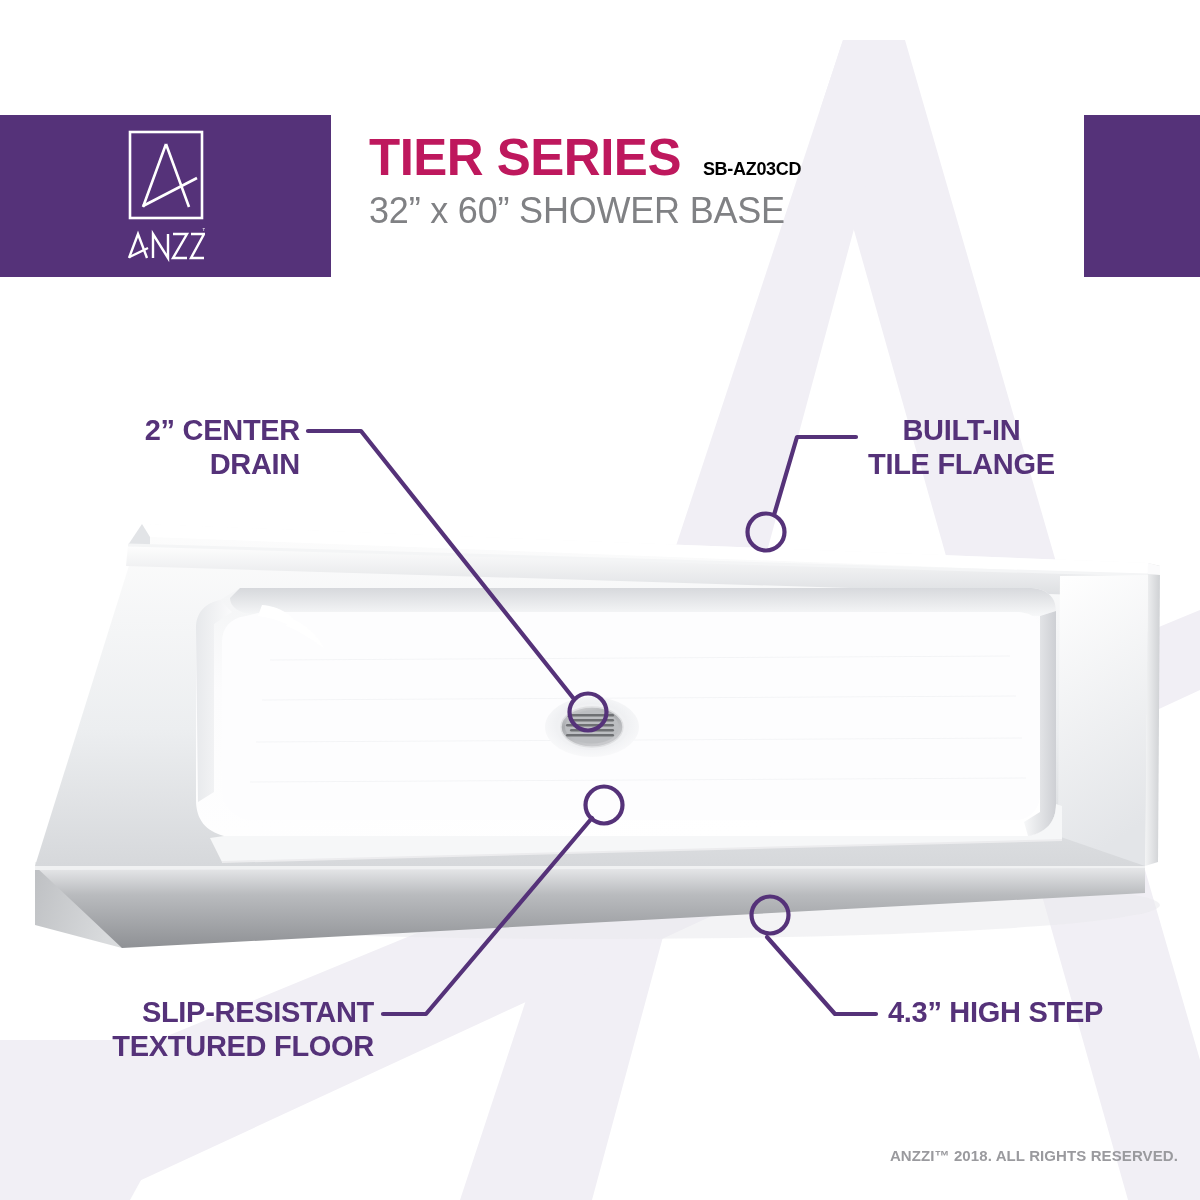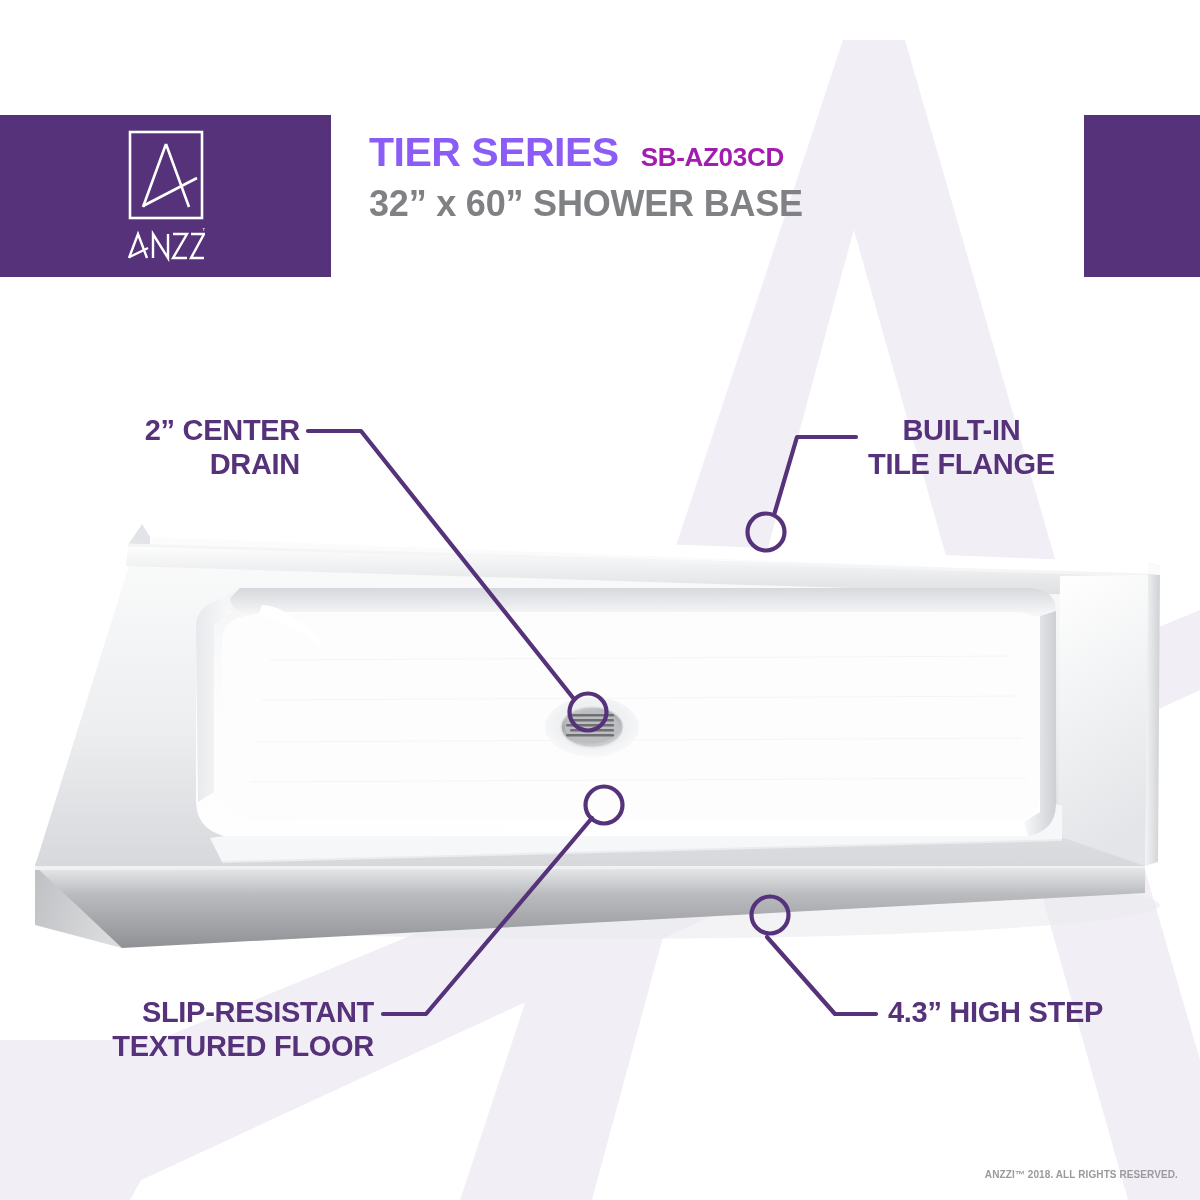--- a/index.html
+++ b/index.html
@@ -54,9 +54,9 @@
     gap: 22px;
   }
   #series-title {
-    font-size: 41px;
+    font-size: 51px;
     font-weight: bold;
-    color: #8b5cf6;
+    color: #be185d;
     letter-spacing: -0.5px;
     line-height: 1.02;
     white-space: nowrap;

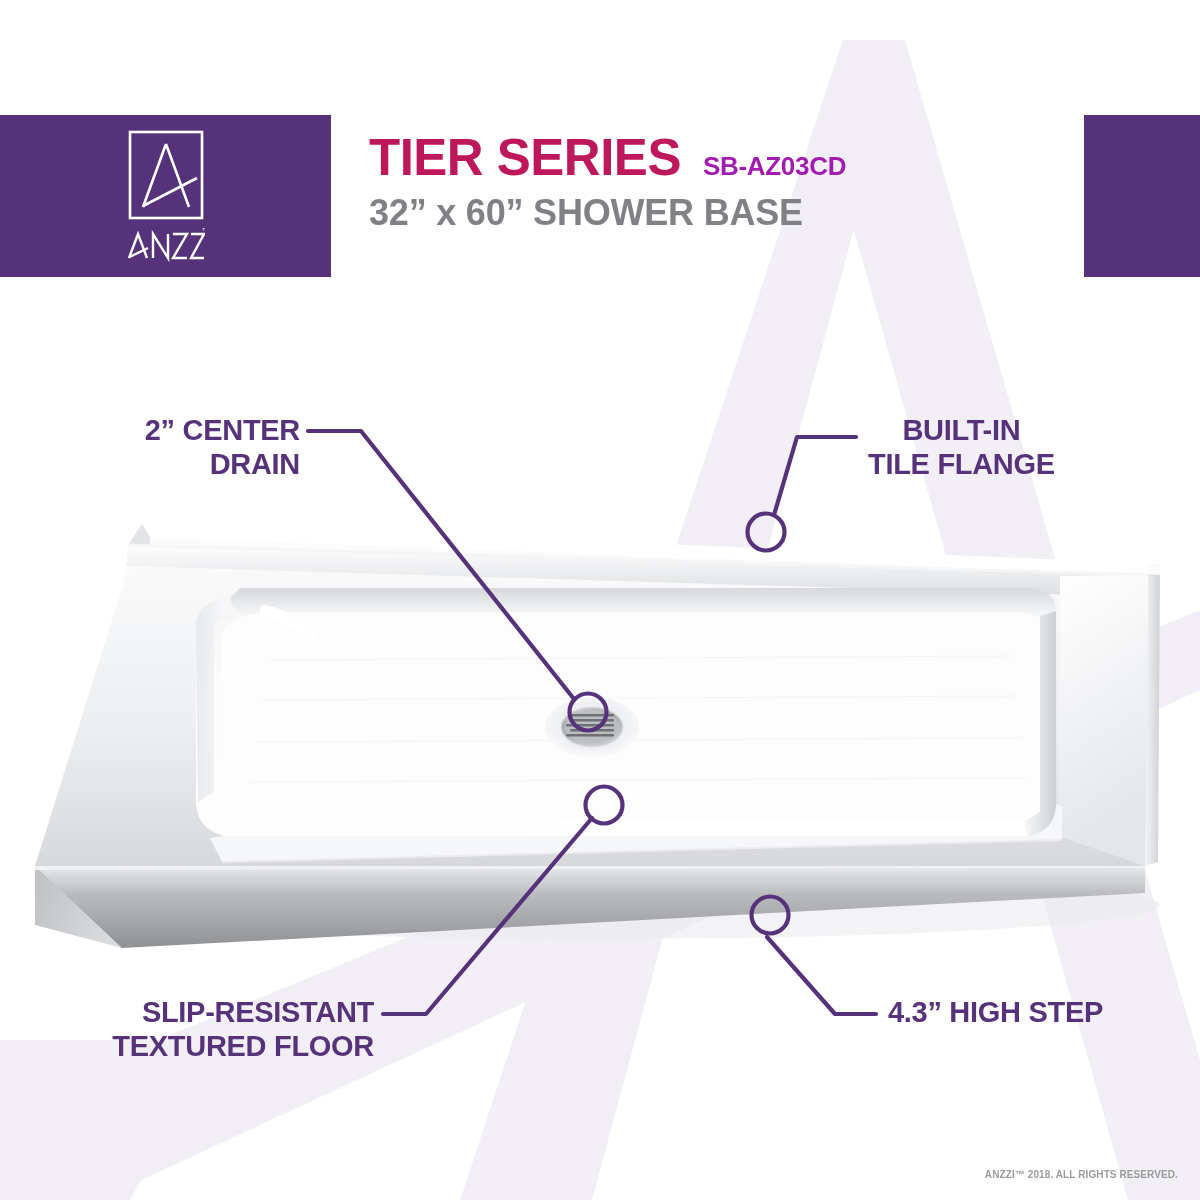--- a/index.html
+++ b/index.html
@@ -62,9 +62,9 @@
     white-space: nowrap;
   }
   #model-code {
-    font-size: 26px;
+    font-size: 18px;
     font-weight: bold;
-    color: #a21caf;
+    color: #000000;
     letter-spacing: -0.3px;
     white-space: nowrap;
     padding-bottom: 4px;

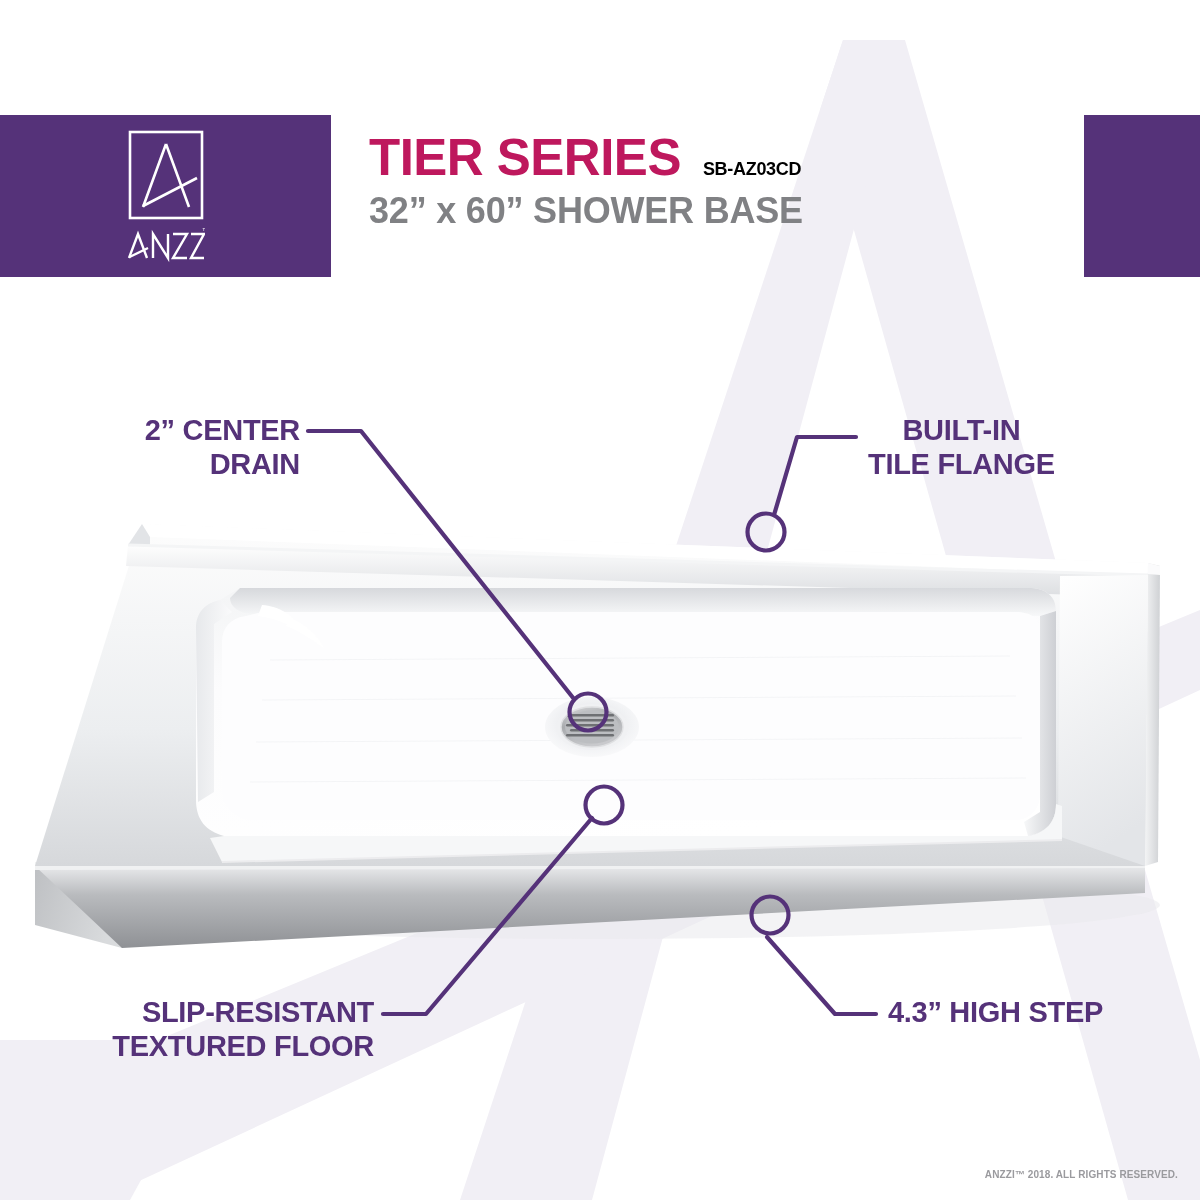--- a/index.html
+++ b/index.html
@@ -72,7 +72,7 @@
   #subtitle {
     margin-top: 6px;
     font-size: 36px;
-    font-weight: 700;
+    font-weight: 400;
     color: #808184;
     letter-spacing: -0.2px;
     white-space: nowrap;

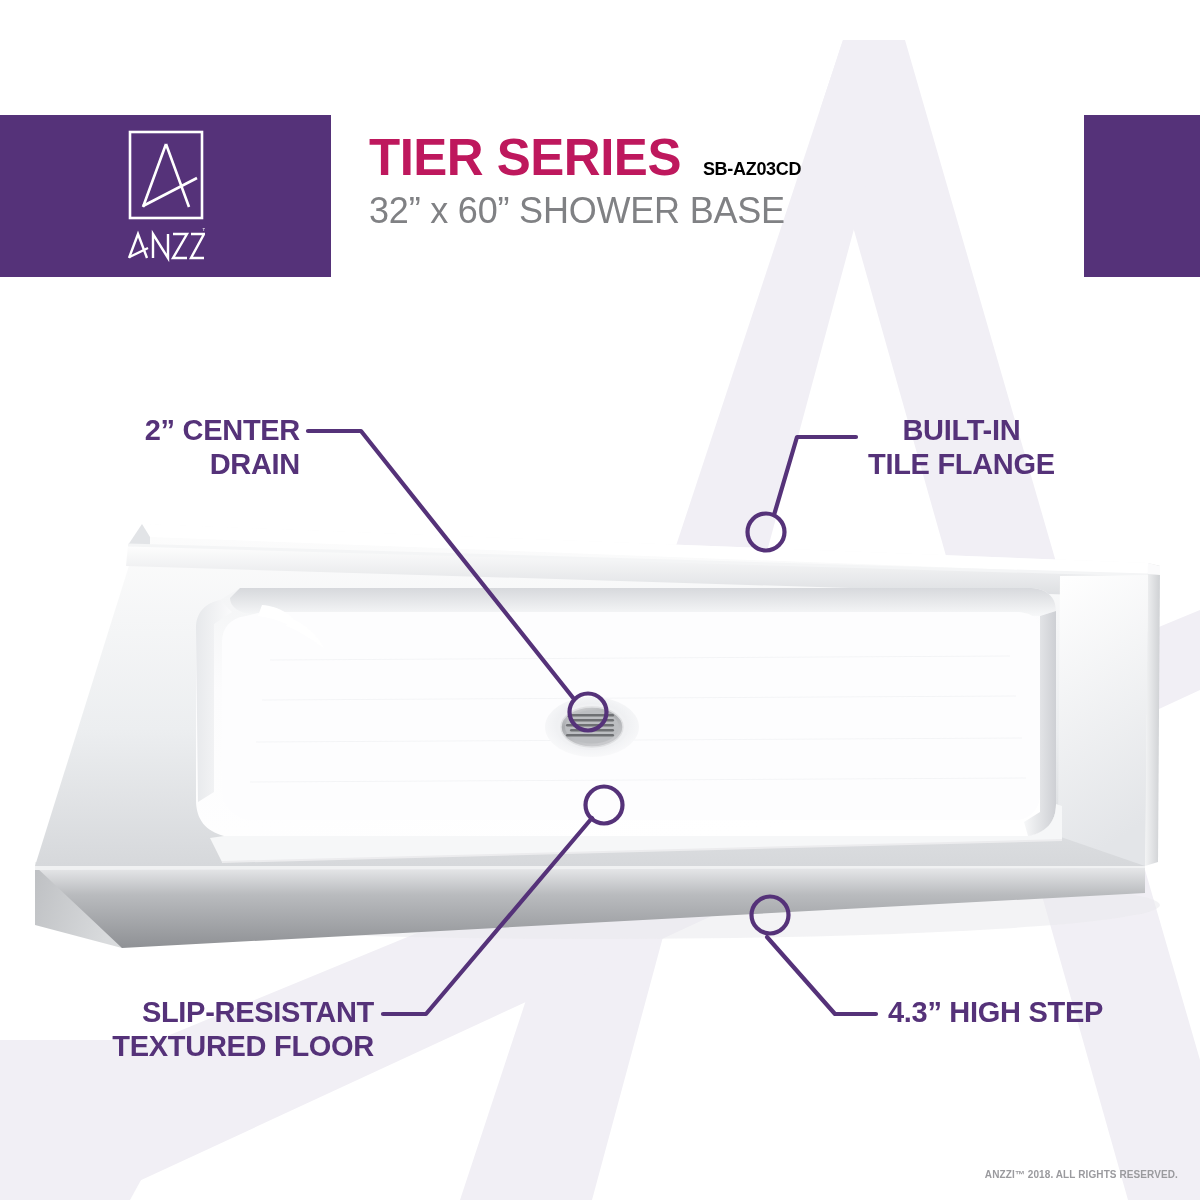--- a/index.html
+++ b/index.html
@@ -110,8 +110,8 @@
   
   #footer-copy {
     position: absolute;
-    right: 22px; bottom: 20px;
-    font-size: 10px;
+    right: 22px; bottom: 36px;
+    font-size: 15px;
     font-weight: bold;
     color: #9a9a9e;
     letter-spacing: 0.1px;

